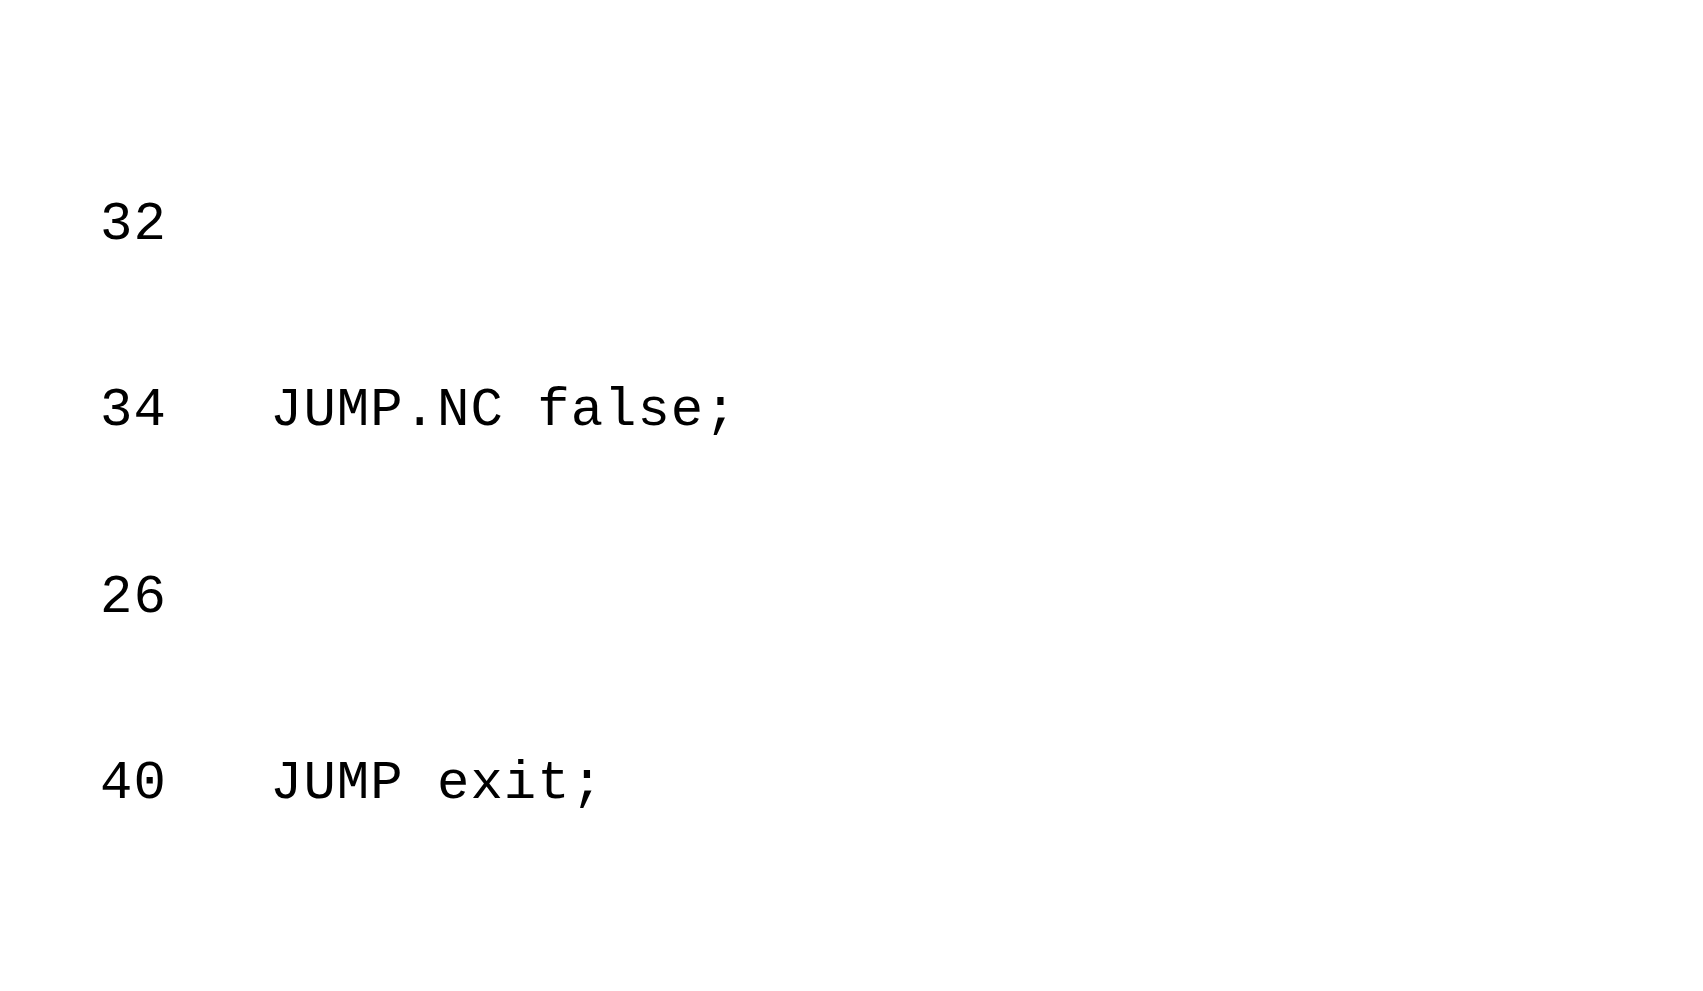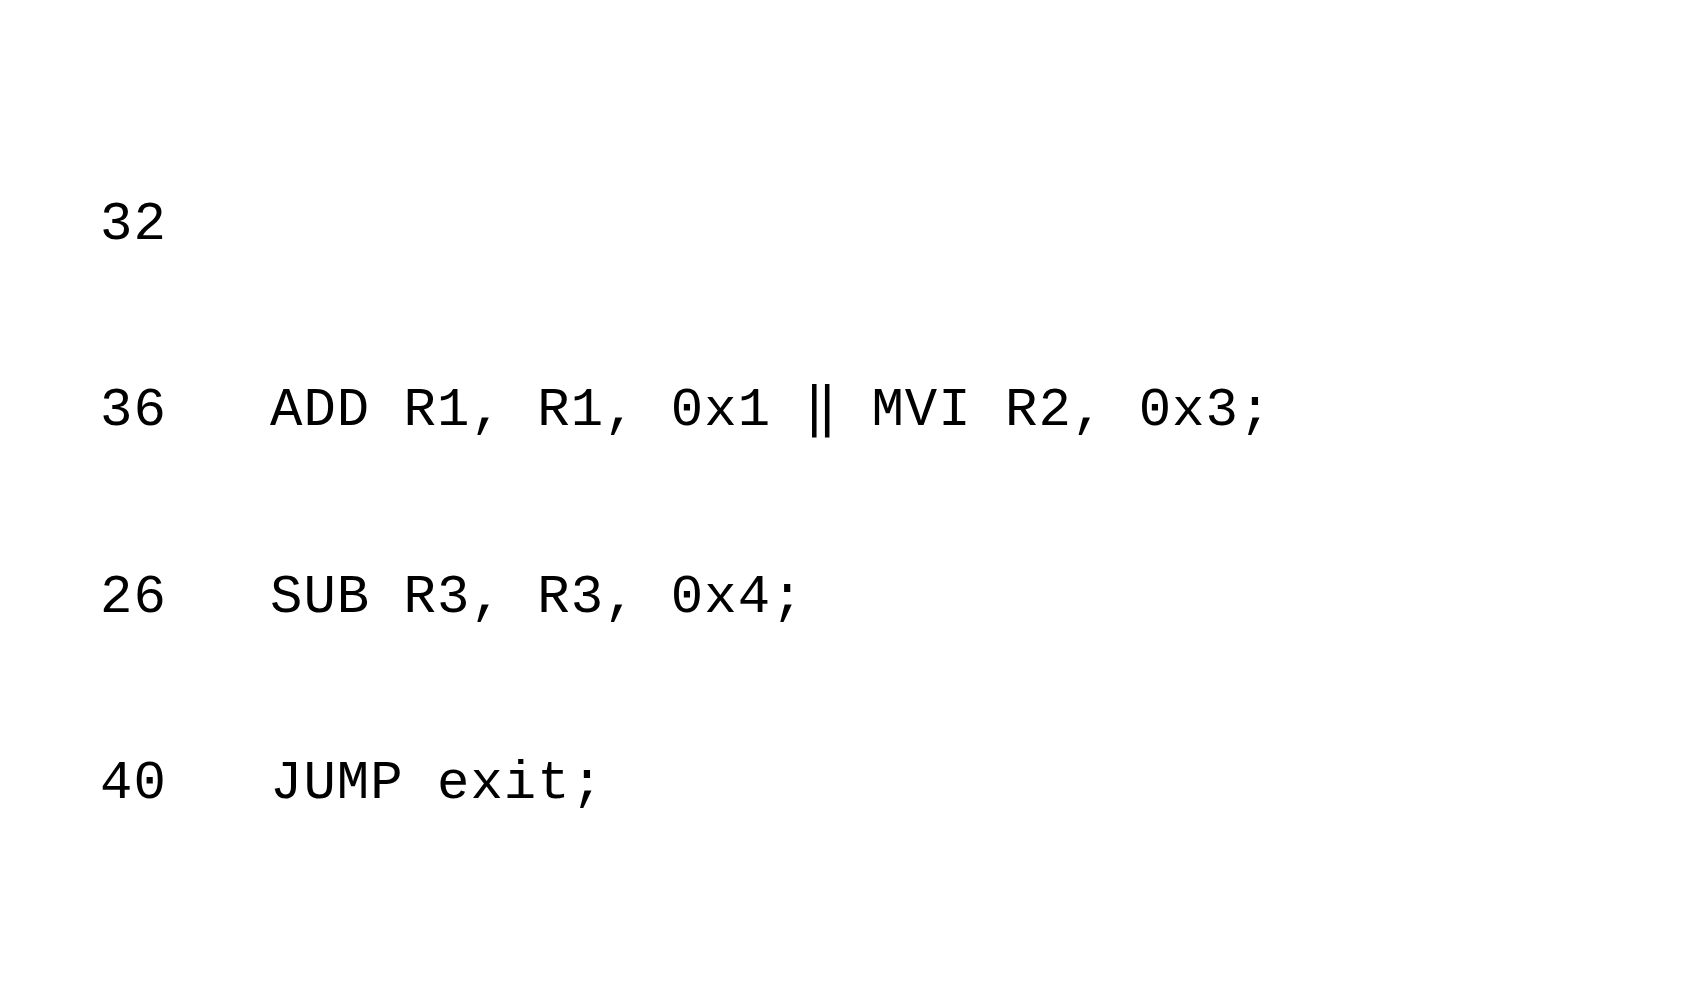--- a/index.html
+++ b/index.html
@@ -44,6 +44,9 @@
       <span class="linenum">32</span><span class="indent"></span>
     </div>
     <div class="line">
+      <span class="linenum">34</span><span class="indent"></span><span>JUMP.NC false;</span>
+    </div>
+    <div class="line">
       <span class="linenum">36</span><span class="indent"></span><span>ADD R1, R1, 0x1 ‖ MVI R2, 0x3;</span>
     </div>
     <div class="line">

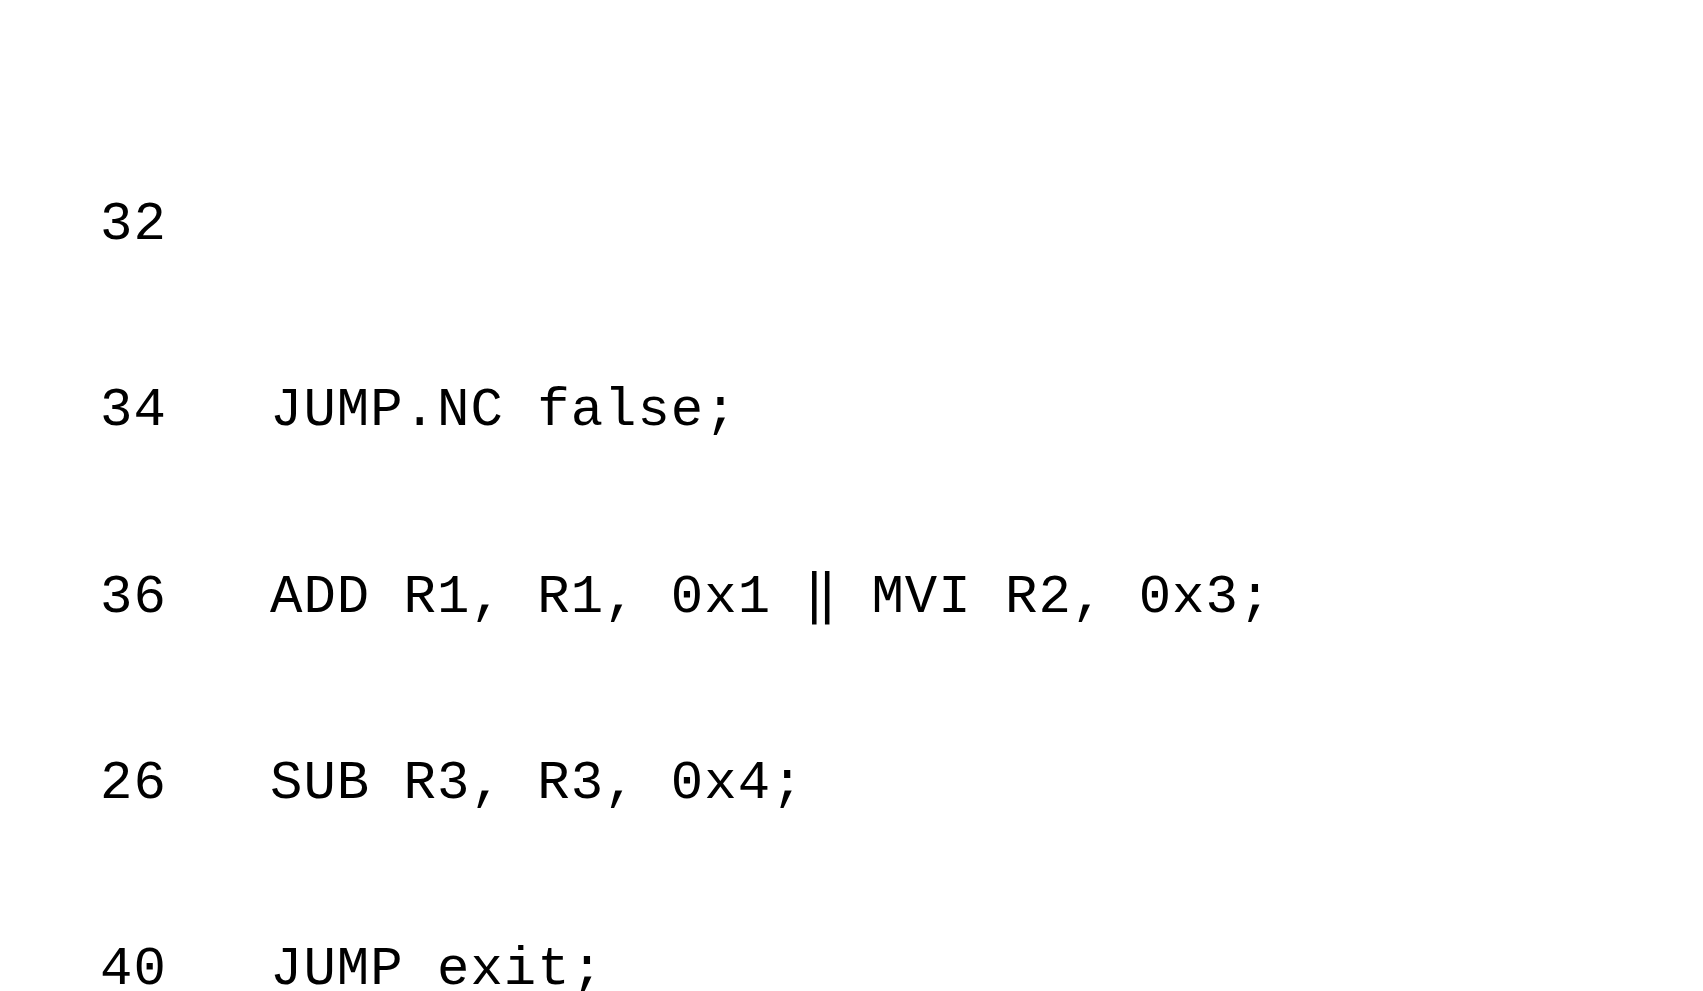--- a/index.html
+++ b/index.html
@@ -47,9 +47,6 @@
       <span class="linenum">34</span><span class="indent"></span><span>JUMP.NC false;</span>
     </div>
     <div class="line">
-      <span class="linenum">36</span><span class="indent"></span><span>ADD R1, R1, 0x1 ‖ MVI R2, 0x3;</span>
-    </div>
-    <div class="line">
       <span class="linenum">26</span><span class="indent"></span><span>SUB R3, R3, 0x4;</span>
     </div>
     <div class="line">

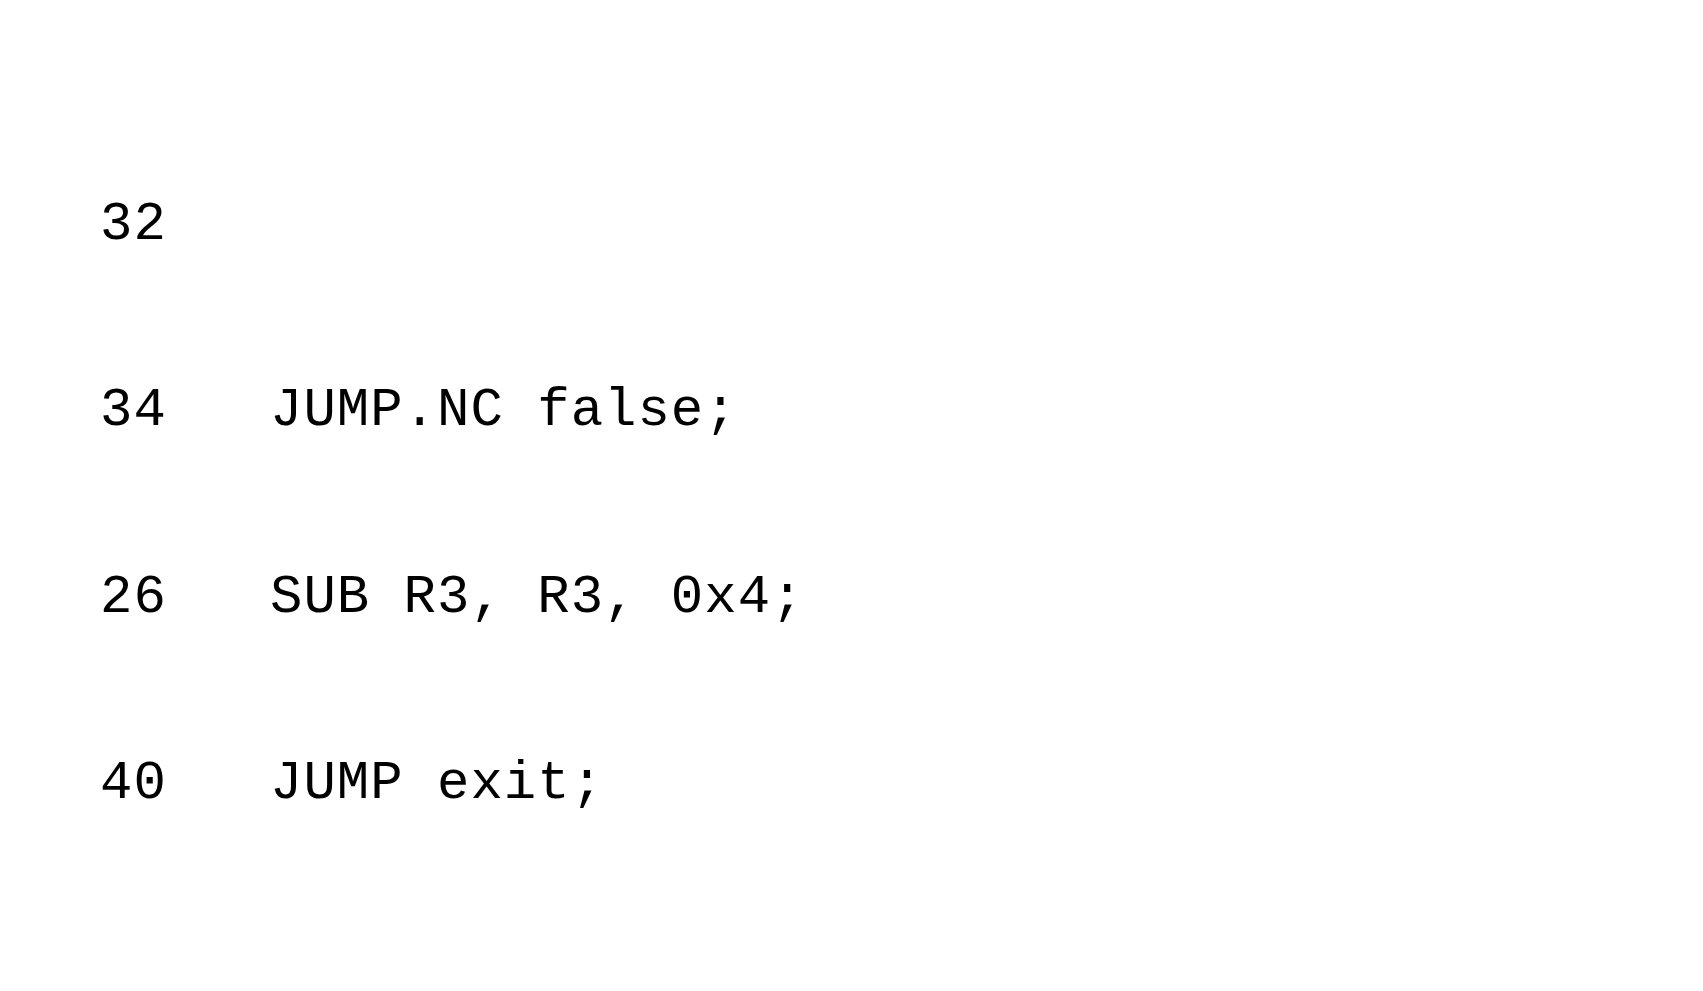--- a/index.html
+++ b/index.html
@@ -47,7 +47,7 @@
       <span class="linenum">34</span><span class="indent"></span><span>JUMP.NC false;</span>
     </div>
     <div class="line">
-      <span class="linenum">26</span><span class="indent"></span><span>SUB R3, R3, 0x4;</span>
+      <span class="linenum">26</span><span class="indent"></span>
     </div>
     <div class="line">
       <span class="linenum">40</span><span class="indent"></span><span>JUMP exit;</span>

